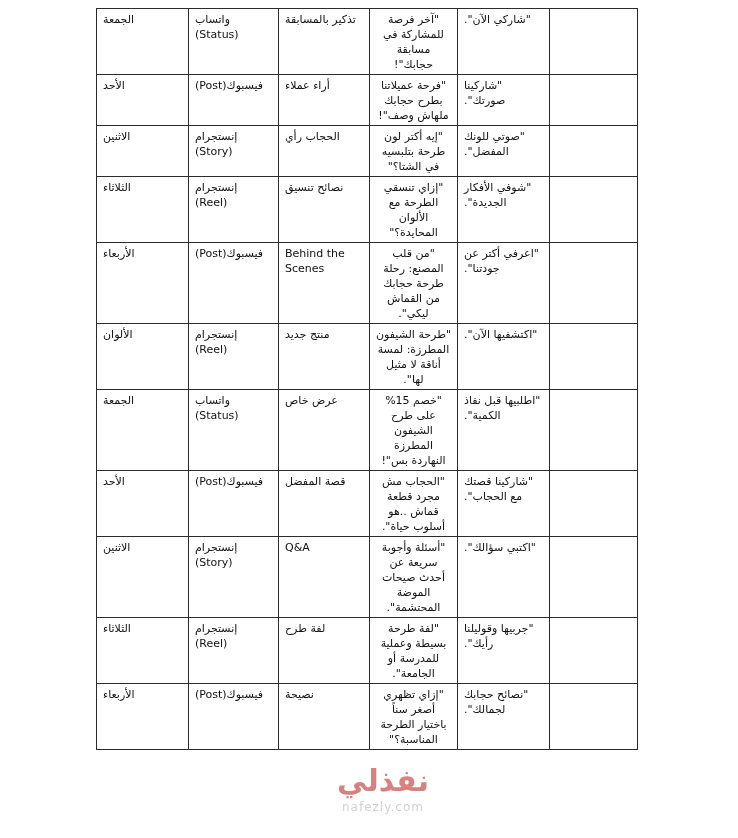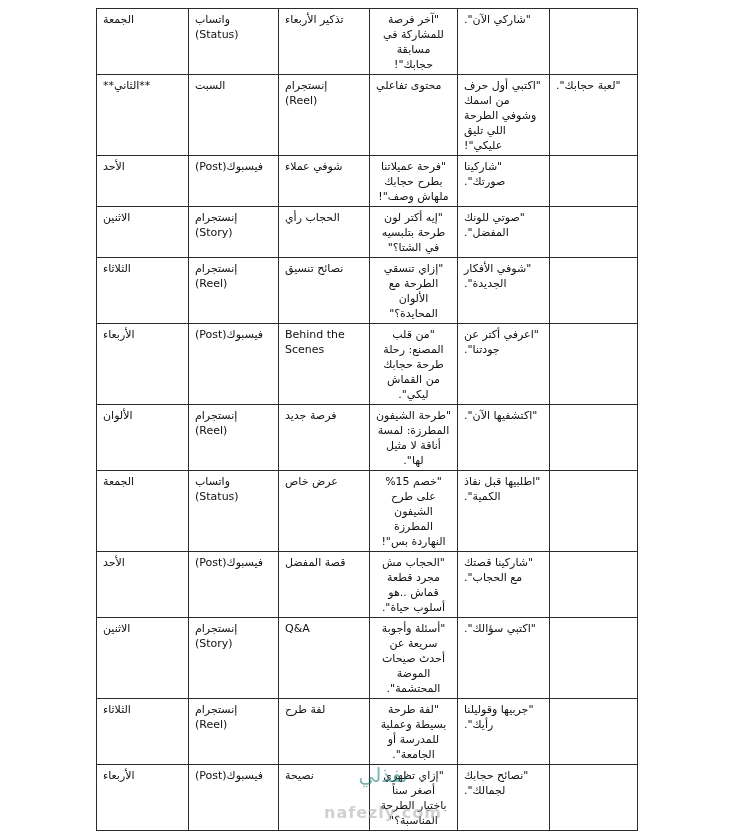--- a/index.html
+++ b/index.html
@@ -84,7 +84,7 @@
         <tr>
           <td dir="rtl">الجمعة</td>
           <td dir="rtl">واتساب (Status)</td>
-          <td dir="rtl">تذكير الأربعاء</td>
+          <td dir="rtl">تذكير بالمسابقة</td>
           <td dir="rtl" class="center">"آخر فرصة للمشاركة في مسابقة حجابك"!</td>
           <td dir="rtl">"شاركي الآن".</td>
           <td dir="rtl"></td>

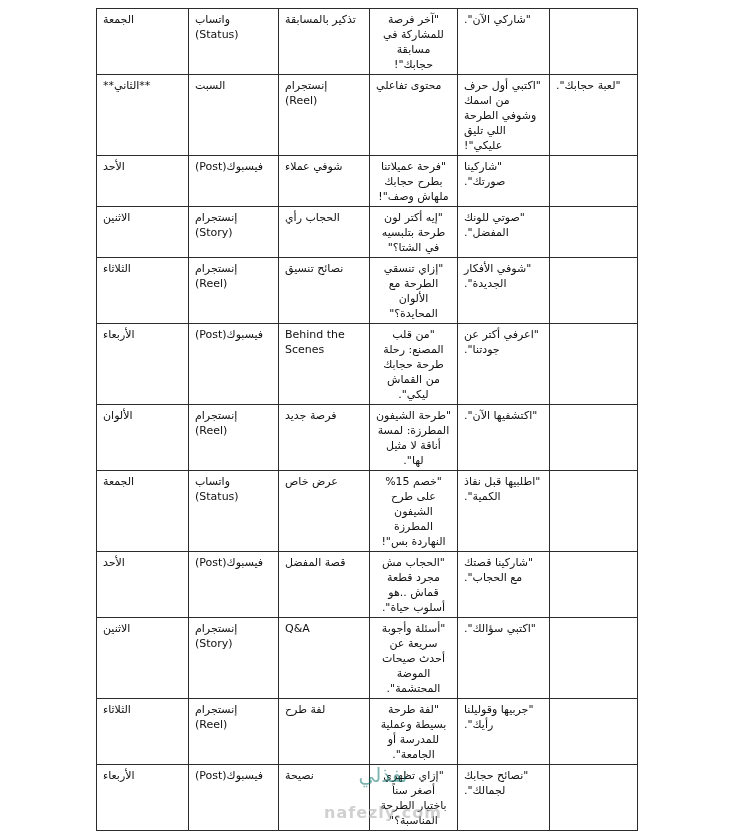--- a/index.html
+++ b/index.html
@@ -90,14 +90,6 @@
           <td dir="rtl"></td>
         </tr>
         <tr>
-          <td dir="rtl">**الثاني**</td>
-          <td dir="rtl">السبت</td>
-          <td dir="rtl">إنستجرام (Reel)</td>
-          <td dir="rtl">محتوى تفاعلي</td>
-          <td dir="rtl">"اكتبي أول حرف من اسمك وشوفي الطرحة اللي تليق عليكي"!</td>
-          <td dir="rtl">"لعبة حجابك".</td>
-        </tr>
-        <tr>
           <td dir="rtl">الأحد</td>
           <td dir="rtl">فيسبوك(Post)</td>
           <td dir="rtl">شوفي عملاء</td>

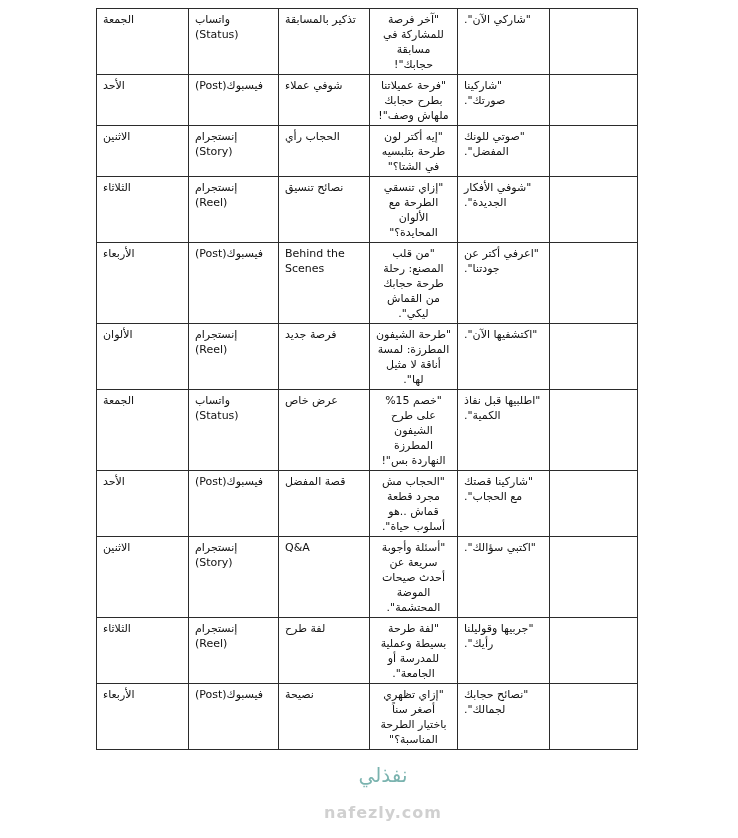--- a/index.html
+++ b/index.html
@@ -92,7 +92,7 @@
         <tr>
           <td dir="rtl">الأحد</td>
           <td dir="rtl">فيسبوك(Post)</td>
-          <td dir="rtl">شوفي عملاء</td>
+          <td dir="rtl">أراء عملاء</td>
           <td dir="rtl" class="center">"فرحة عميلاتنا بطرح حجابك ملهاش وصف"!</td>
           <td dir="rtl">"شاركينا صورتك".</td>
           <td dir="rtl"></td>

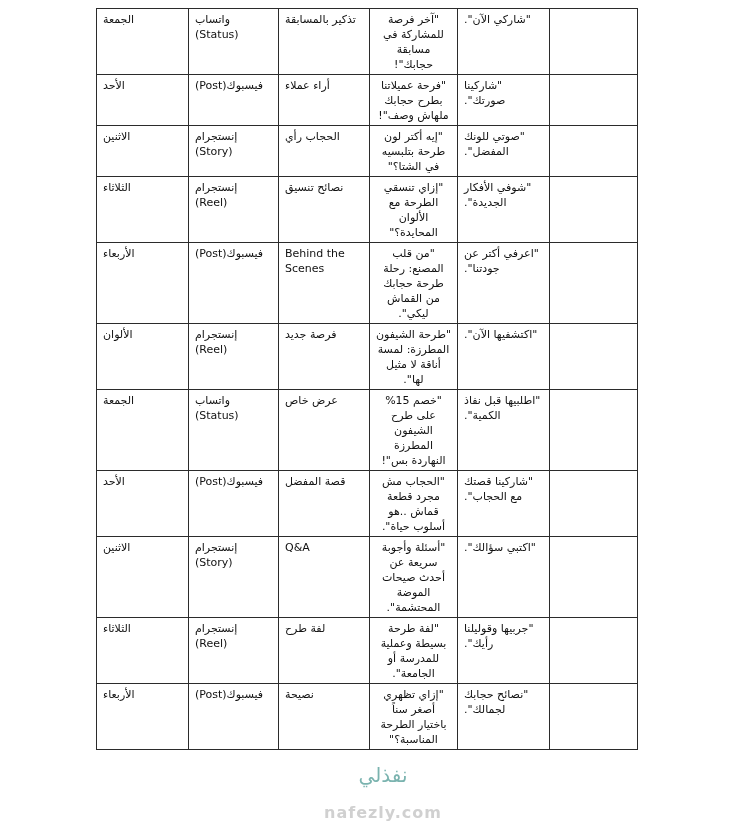--- a/index.html
+++ b/index.html
@@ -124,7 +124,7 @@
         <tr>
           <td dir="rtl">الألوان</td>
           <td dir="rtl">إنستجرام (Reel)</td>
-          <td dir="rtl">فرصة جديد</td>
+          <td dir="rtl">منتج جديد</td>
           <td dir="rtl" class="center">"طرحة الشيفون المطرزة: لمسة أناقة لا مثيل لها".</td>
           <td dir="rtl">"اكتشفيها الآن".</td>
           <td dir="rtl"></td>

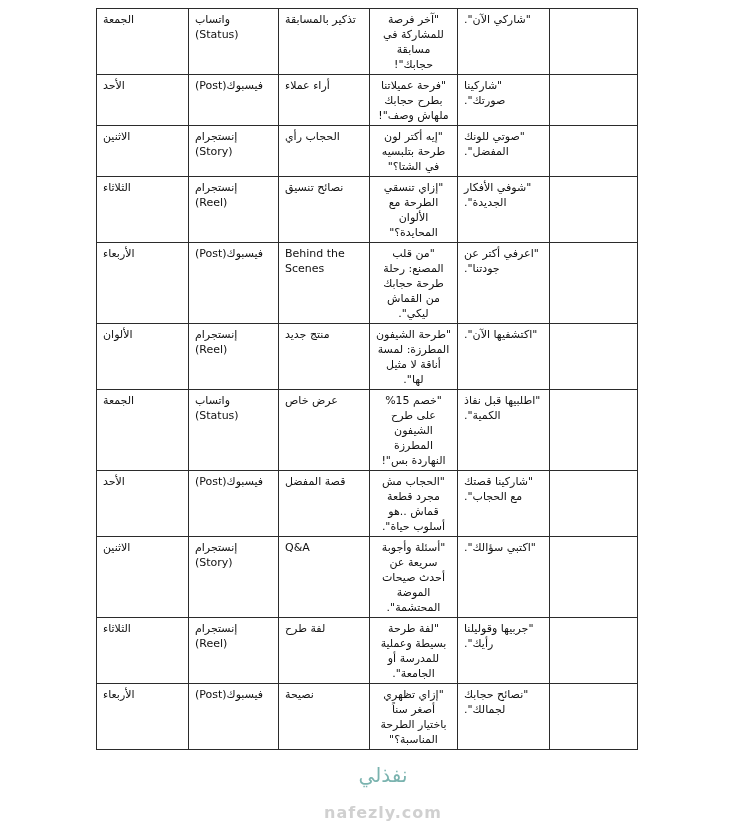--- a/index.html
+++ b/index.html
@@ -52,9 +52,9 @@
     pointer-events: none;
   }
   .wm-logo {
-    font-size: 20px;
-    font-weight: normal;
-    color: #0f766e;
+    font-size: 30px;
+    font-weight: bold;
+    color: #b91c1c;
     line-height: 1.15;
     direction: rtl;
   }

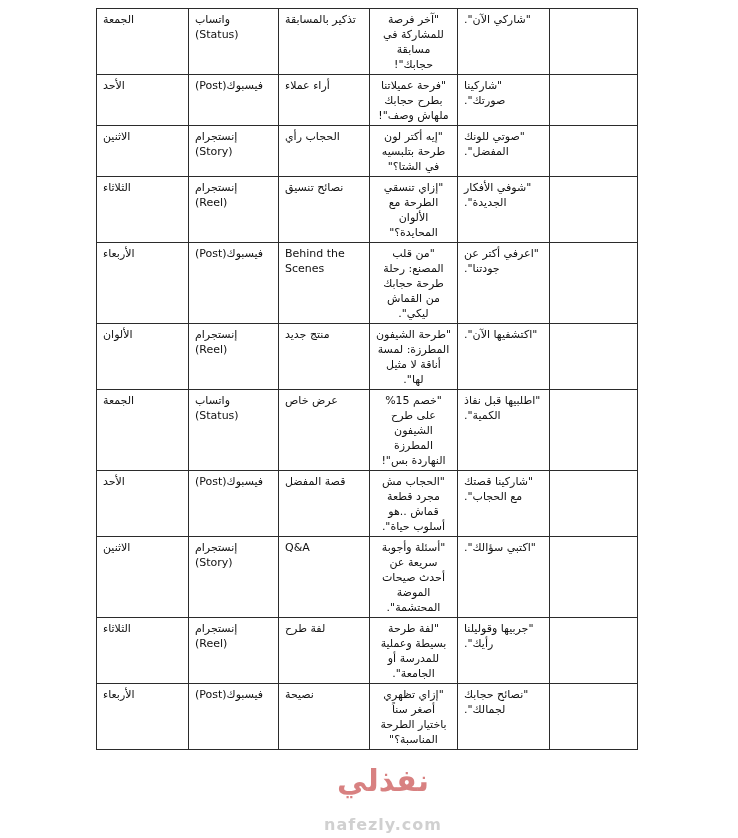--- a/index.html
+++ b/index.html
@@ -59,11 +59,11 @@
     direction: rtl;
   }
   .wm-site {
-    font-size: 16px;
-    font-weight: bold;
+    font-size: 12px;
+    font-weight: normal;
     color: #ababab;
     letter-spacing: 1px;
-    margin-top: 16px;
+    margin-top: 1px;
   }
 </style>
 </head>

